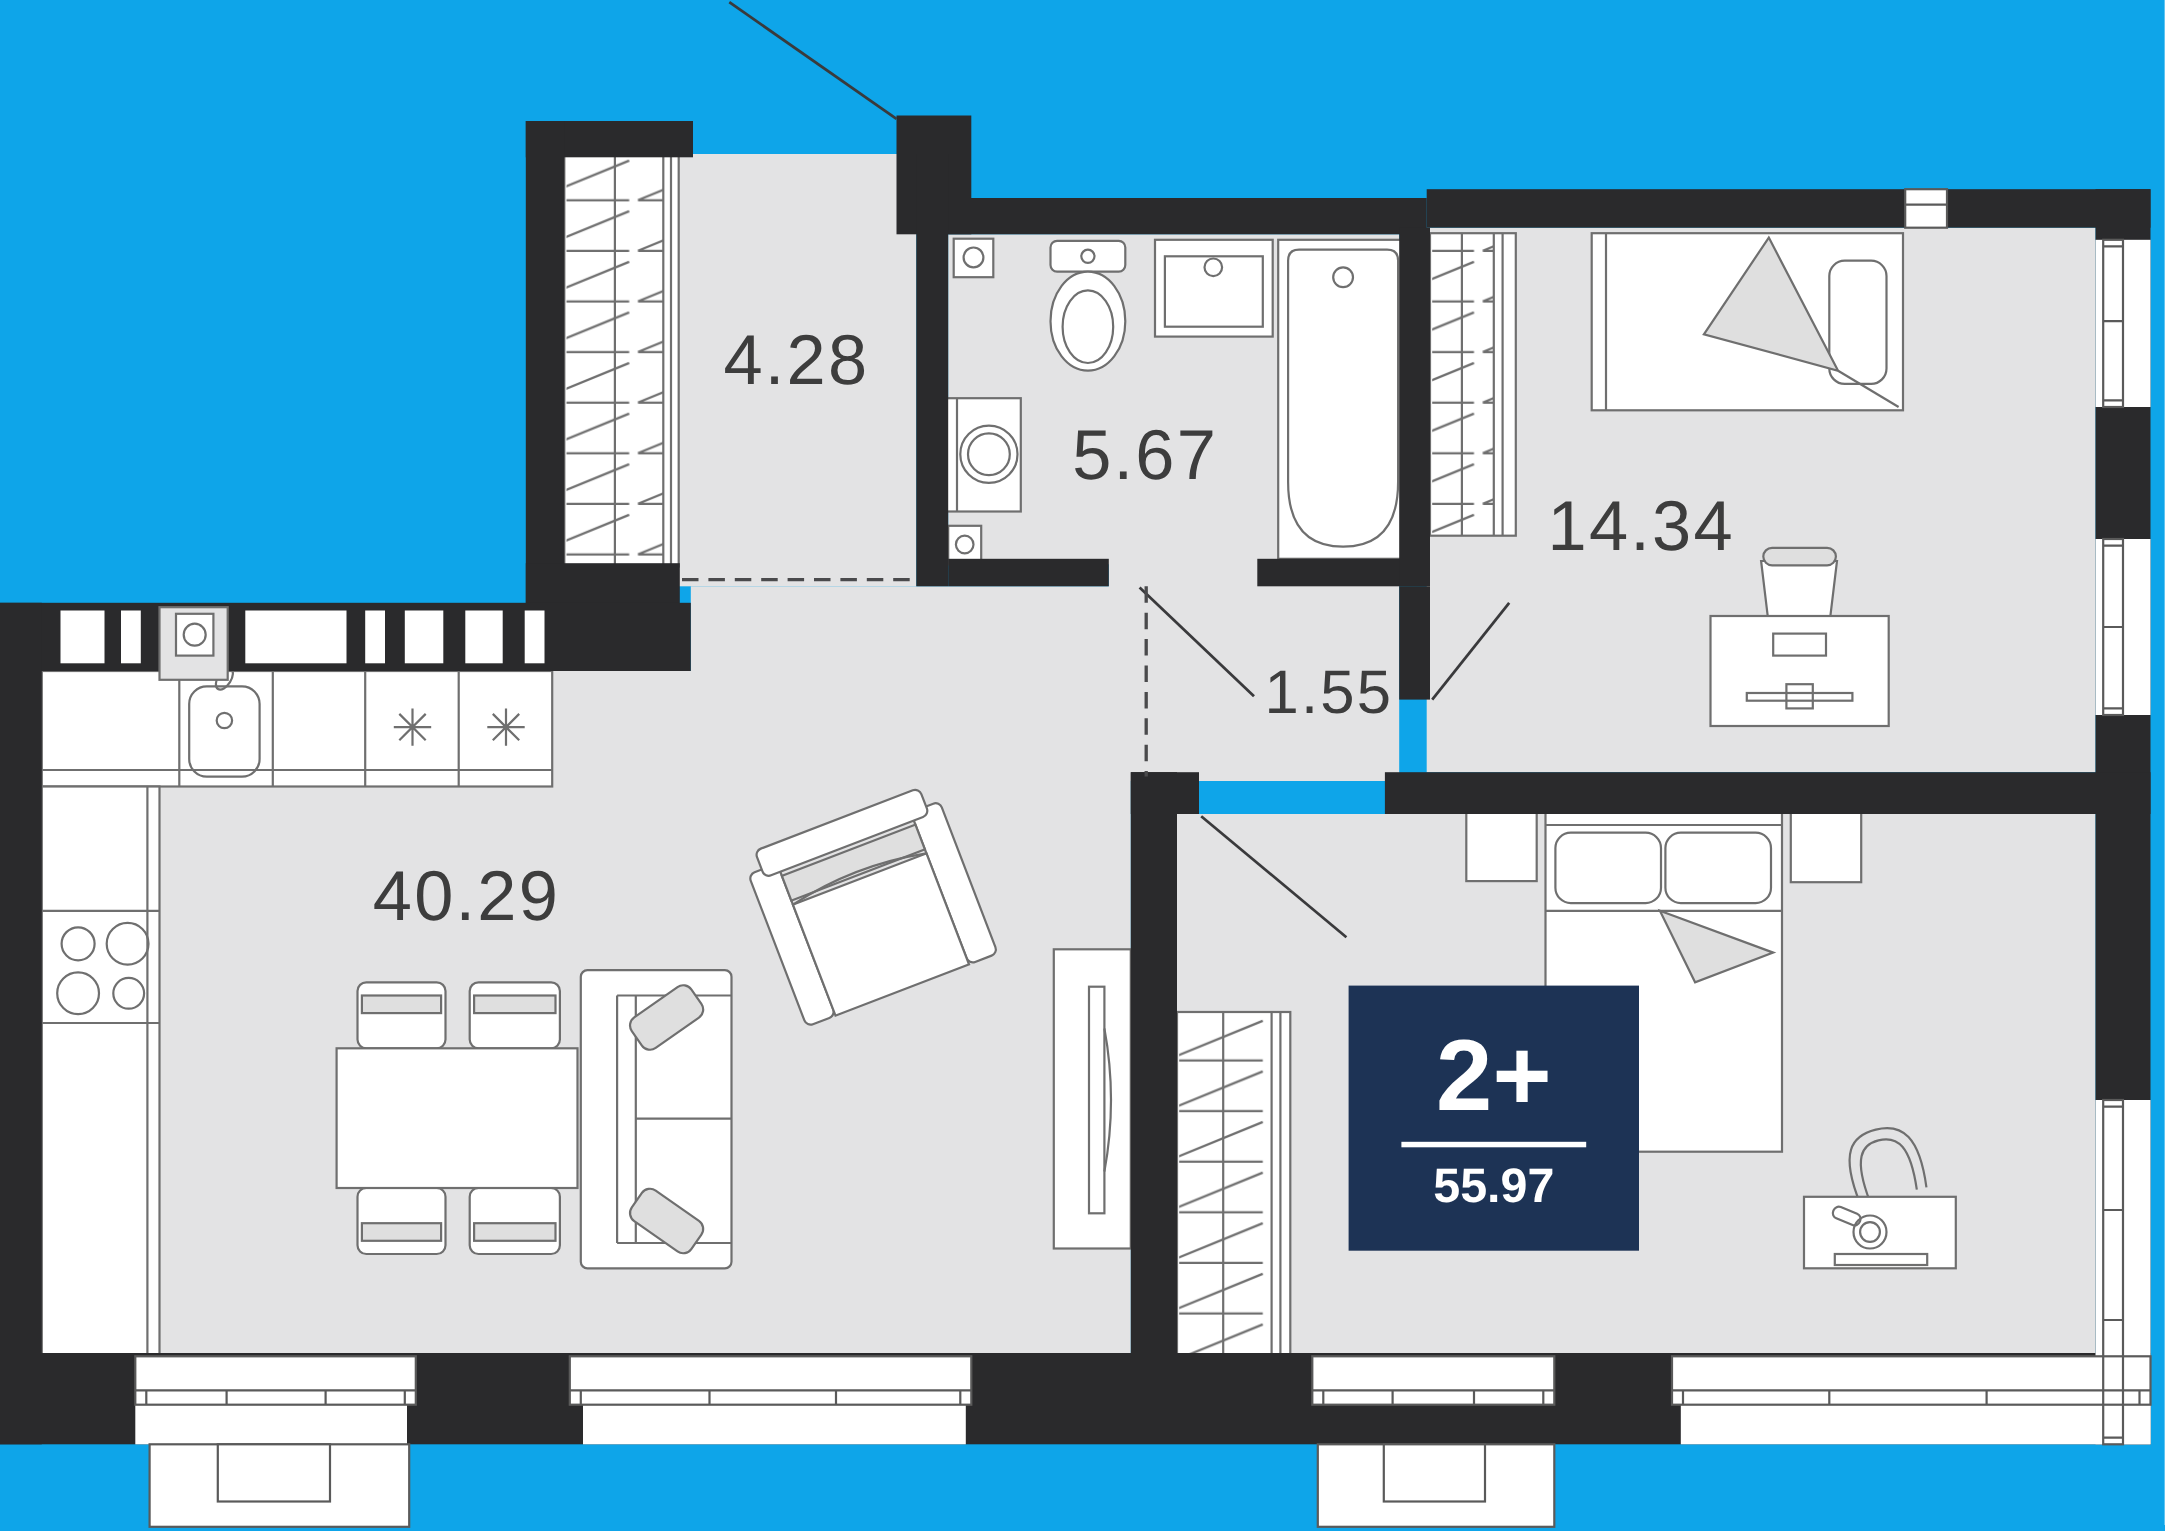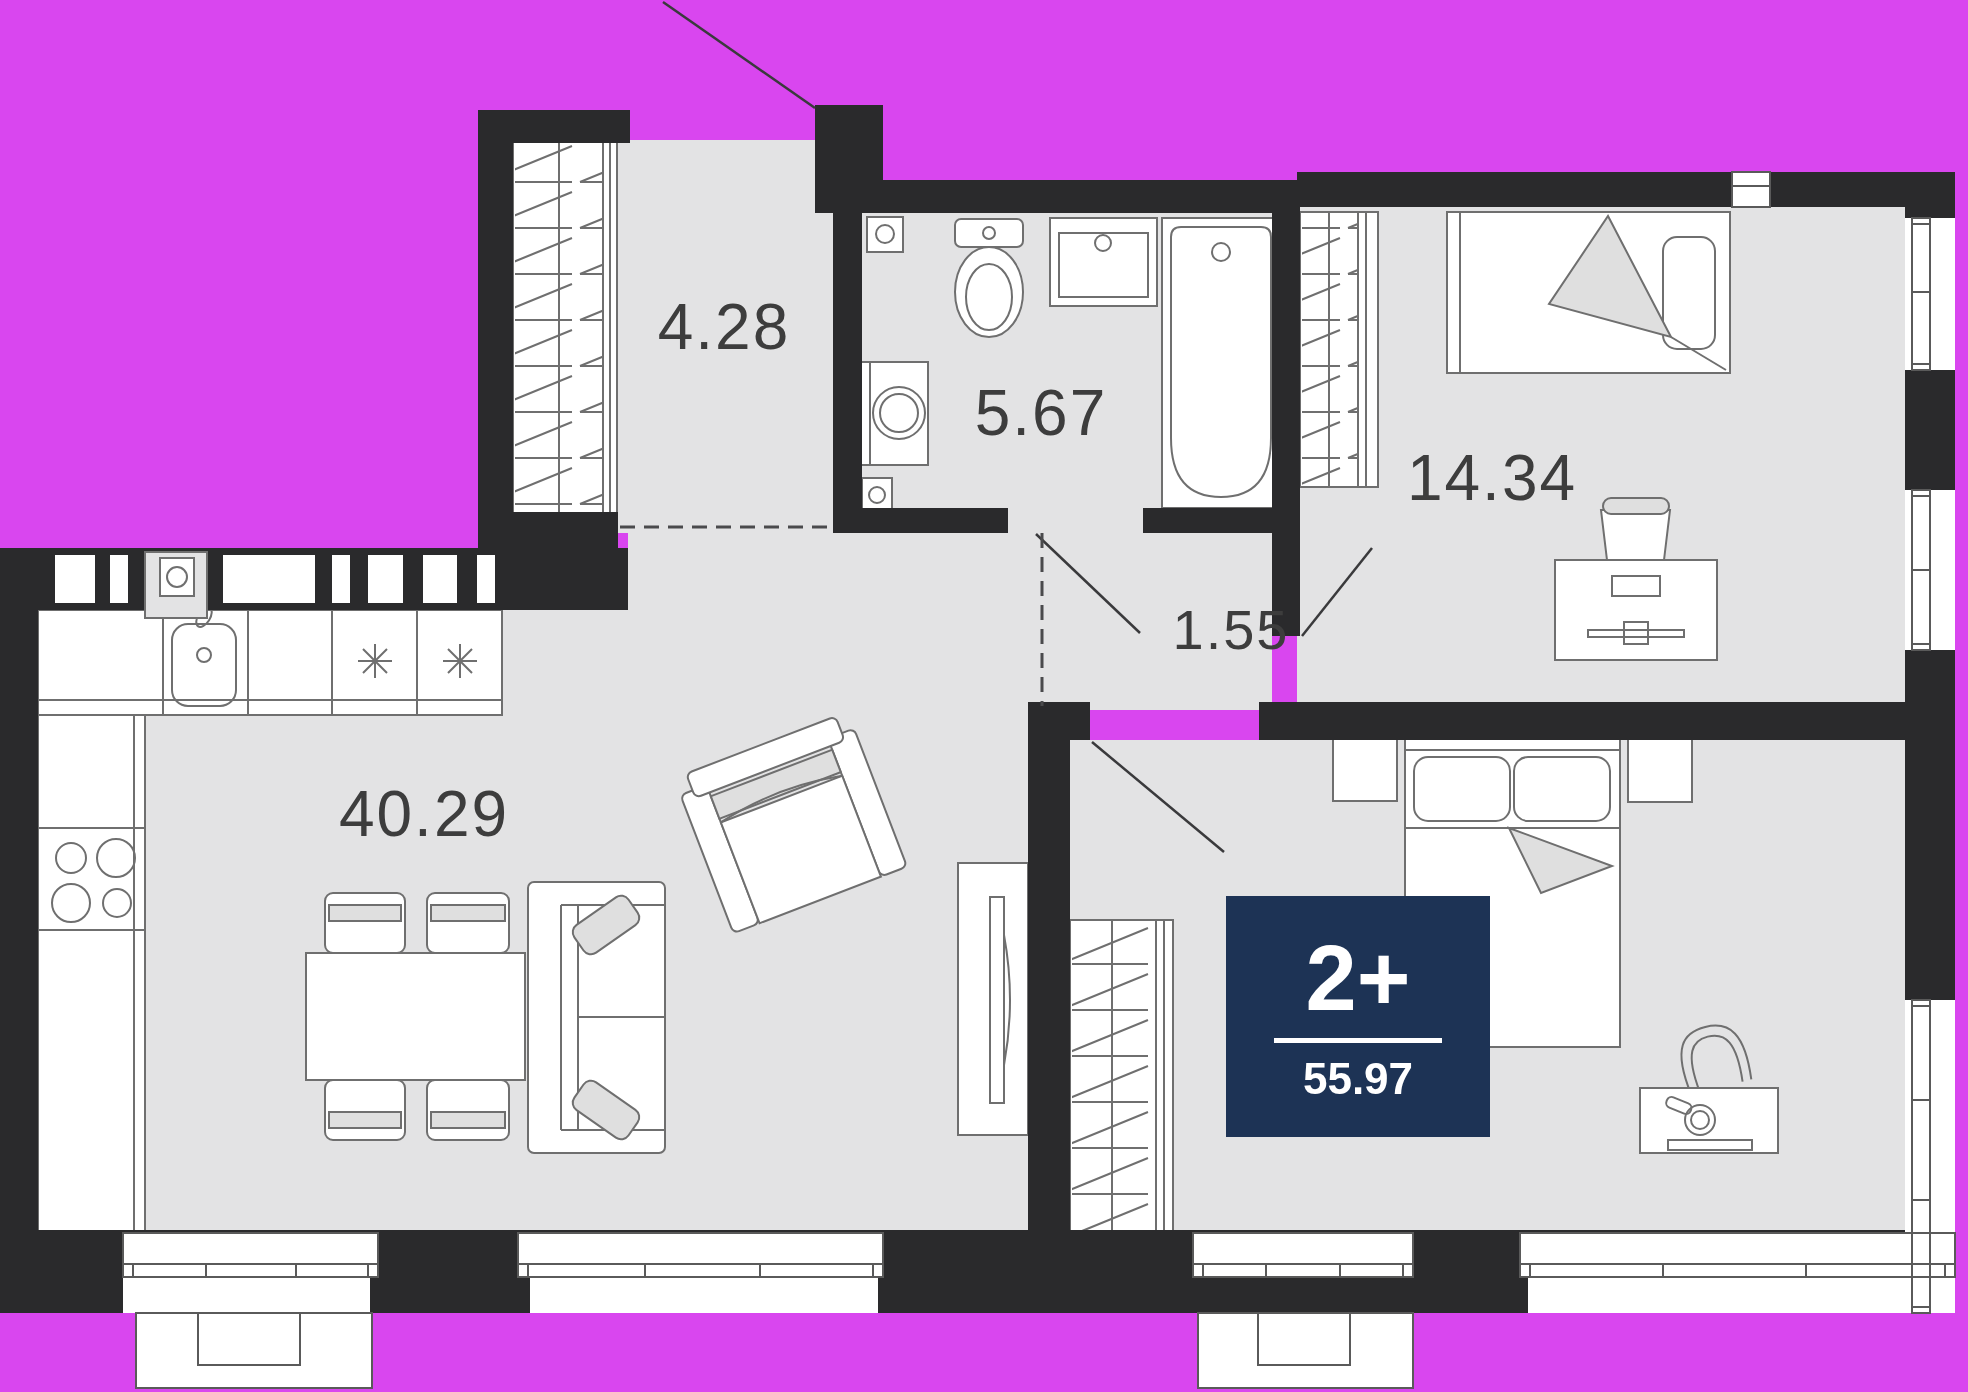--- a/index.html
+++ b/index.html
@@ -3,7 +3,7 @@
 <meta charset="utf-8">
 <style>
   html,body{margin:0;padding:0;background:#fff;}
-  #stage{position:relative;width:1968px;height:1392px;background:#d946ef;overflow:hidden;
+  #stage{position:relative;width:1968px;height:1392px;background:#0ea5e9;overflow:hidden;
          font-family:"Liberation Sans",sans-serif;}
   svg{position:absolute;left:0;top:0;}
   .floor{fill:var(--floor,#e3e3e4);}

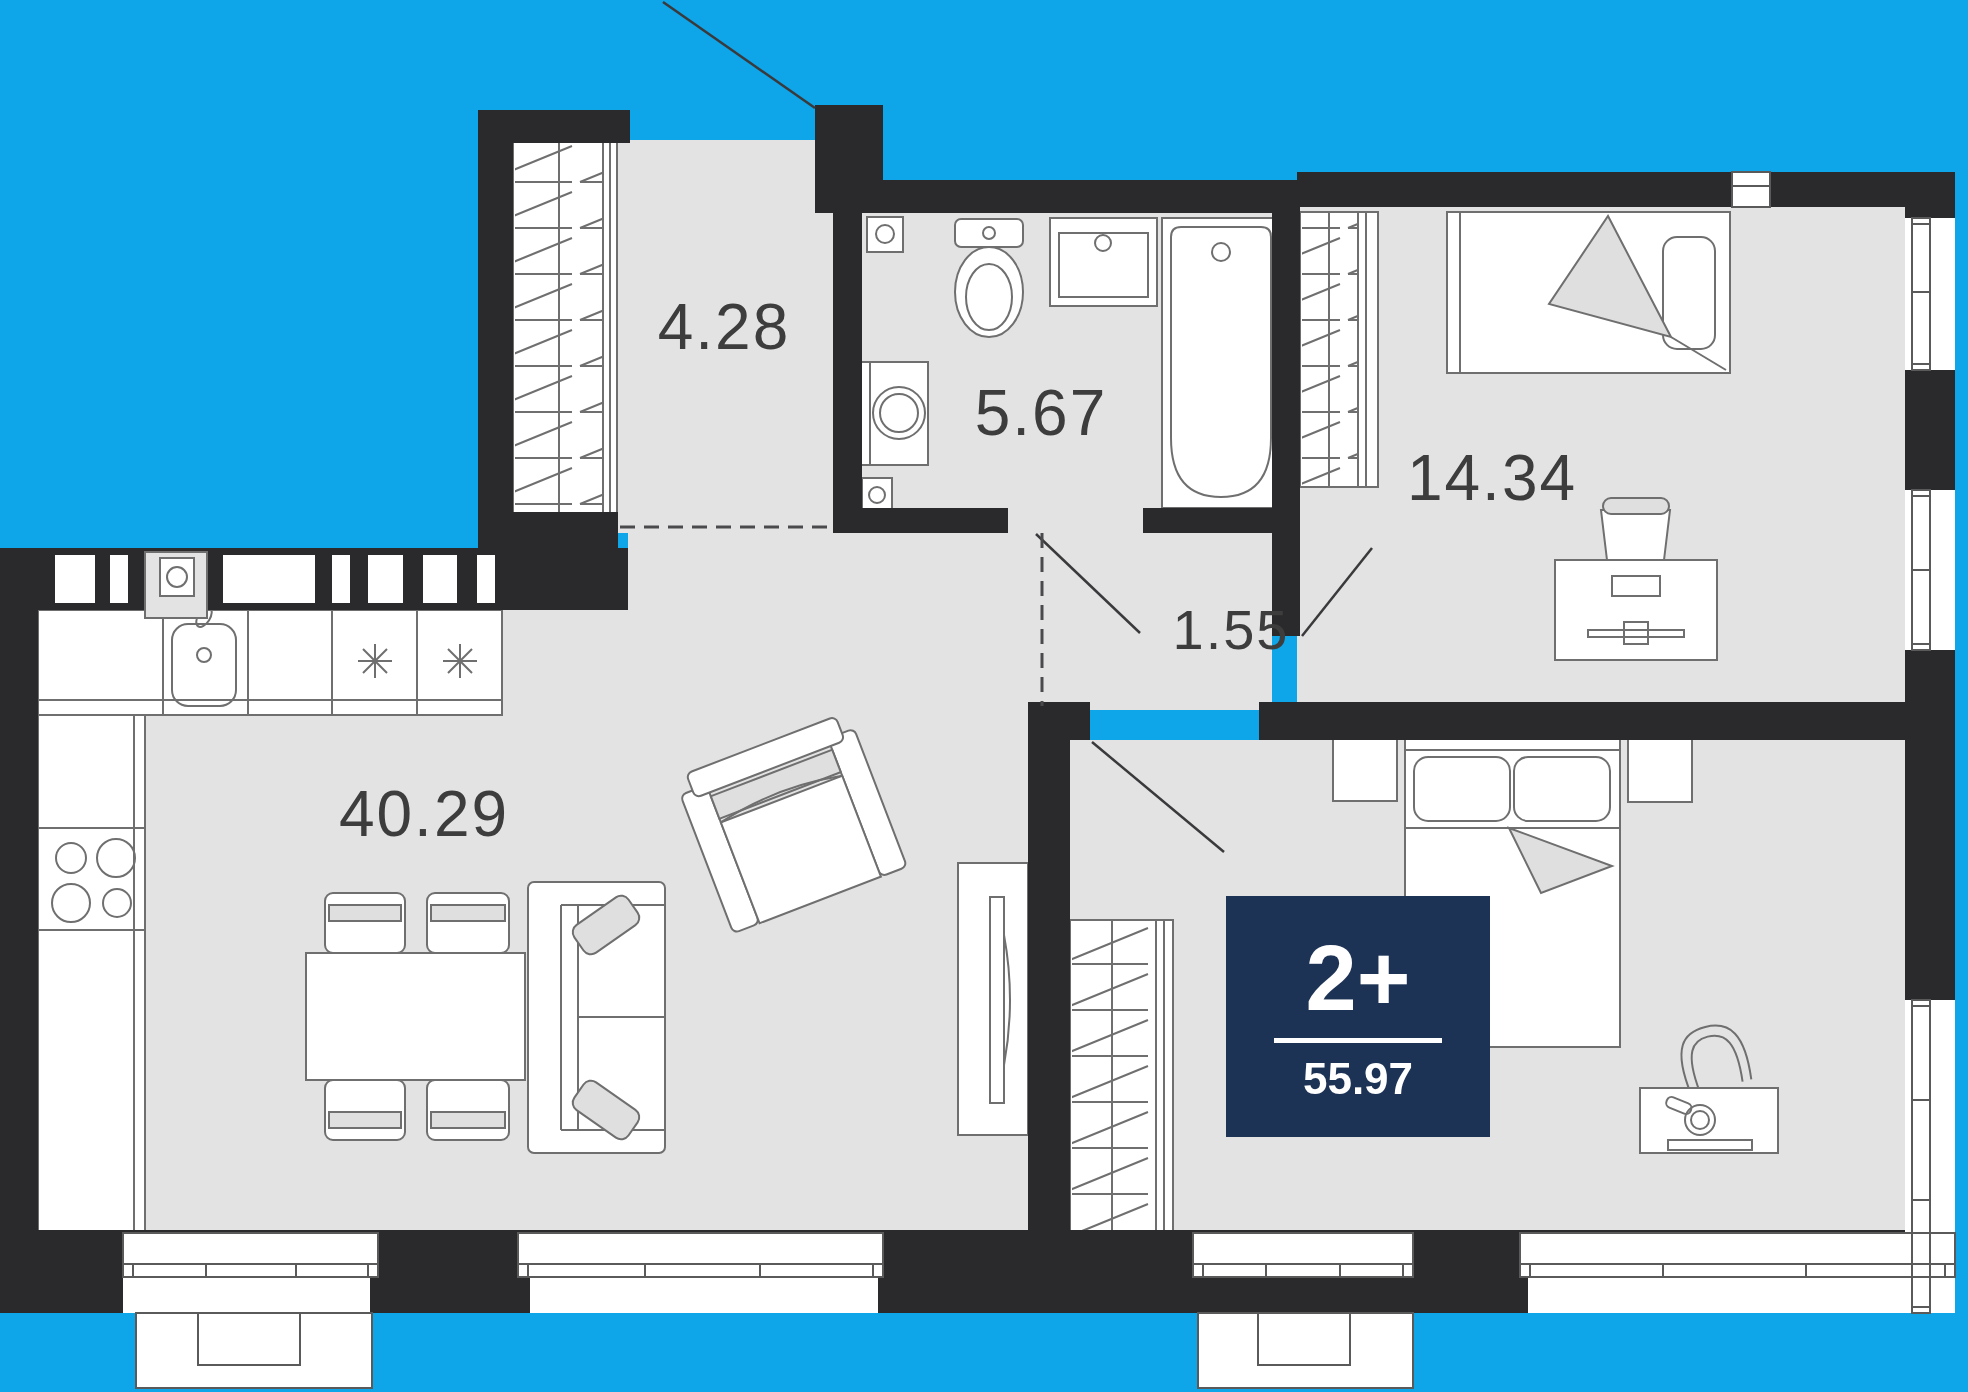--- a/index.html
+++ b/index.html
@@ -18,7 +18,7 @@
   .dash{fill:none;stroke:#4a4a4c;stroke-width:3;stroke-dasharray:15 9;}
   .room-label{position:absolute;transform:translate(-50%,-50%);
       font-size:64px;font-weight:400;letter-spacing:2px;color:var(--label,#3d3d3d);white-space:nowrap;}
-  .room-label.small{font-size:56px;margin-left:23px;}
+  .room-label.small{font-size:56px;}
   .badge{position:absolute;left:1226px;top:896px;width:264px;height:241px;
       background:var(--badge_bg,#1d3355);color:var(--badge_text,#fff);
       display:flex;flex-direction:column;align-items:center;justify-content:center;gap:14px;}

